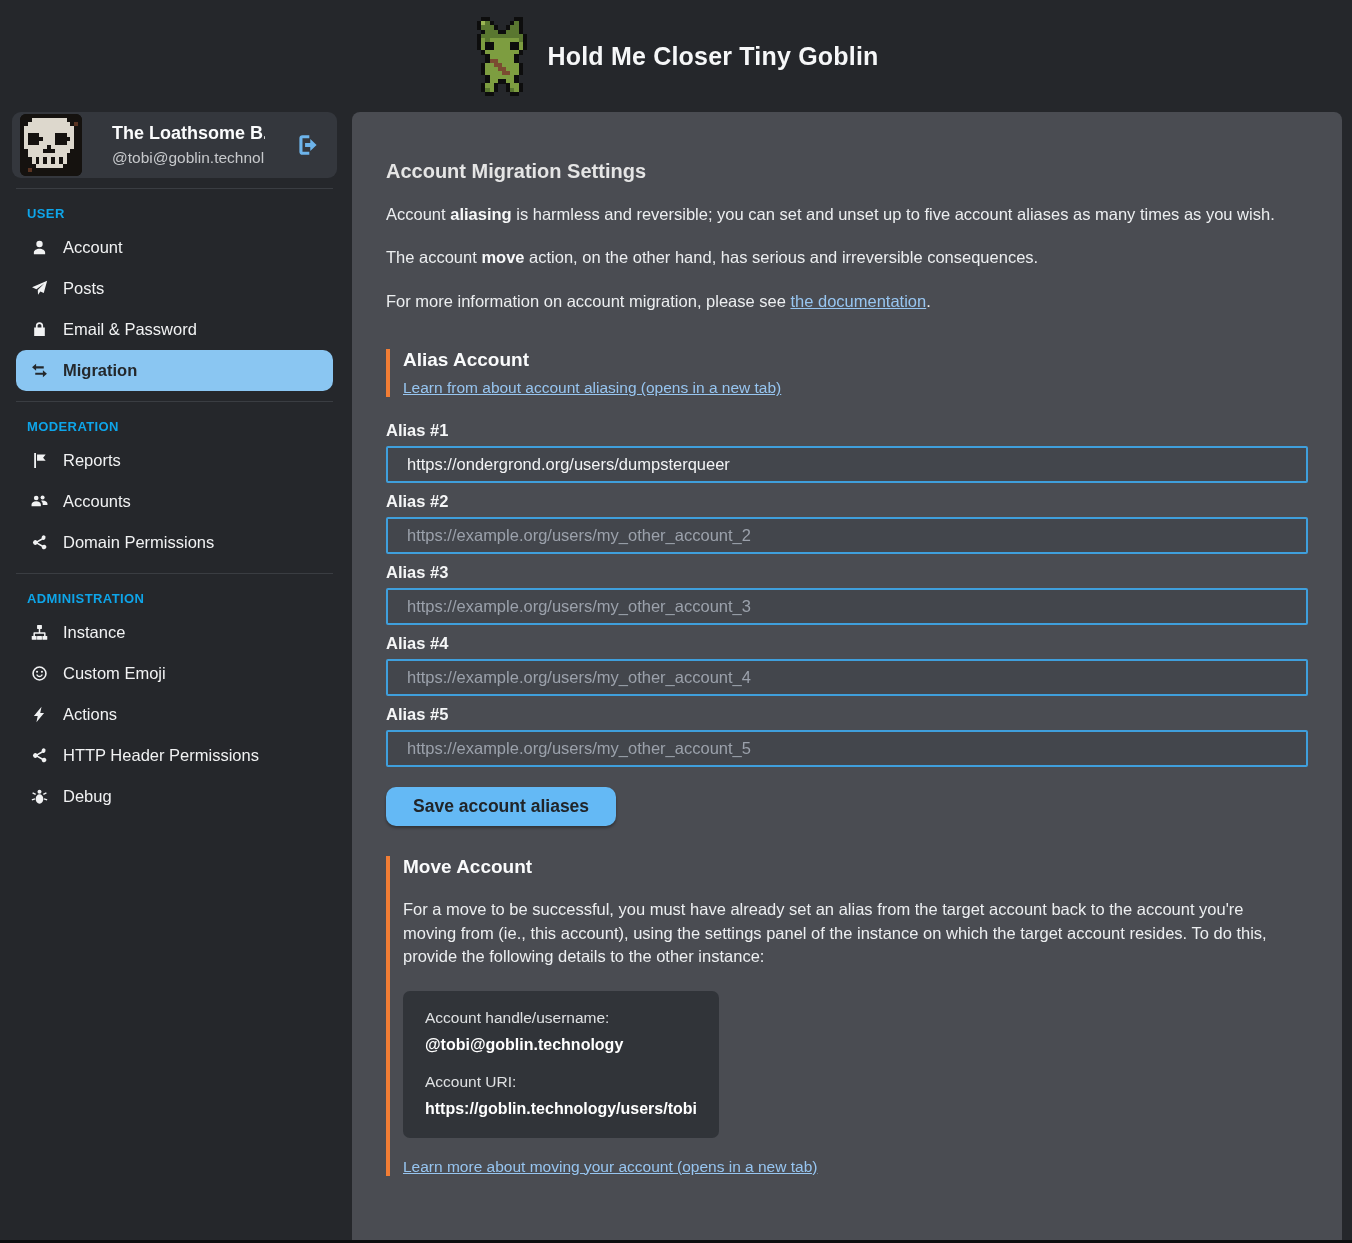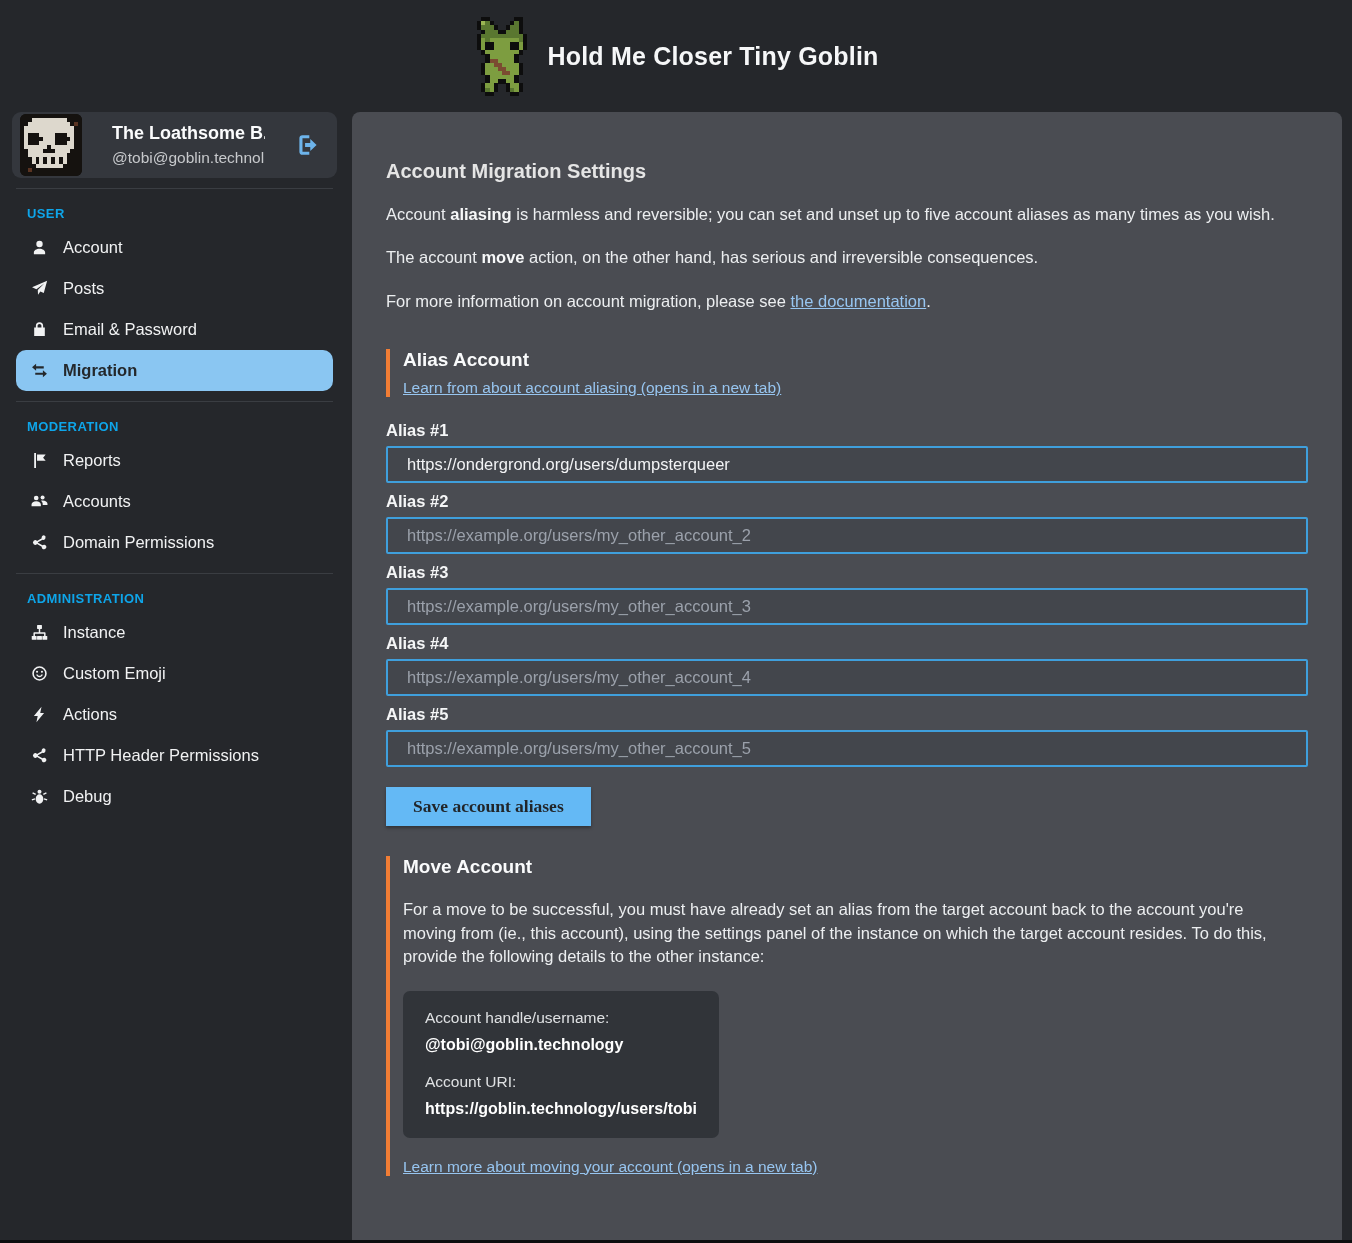--- a/index.html
+++ b/index.html
@@ -77,9 +77,9 @@
   .save-btn {
     margin-top:20px; display:inline-block;
     background:#64b9f5; color:#212529; font-weight:bold; font-size:17.5px;
-    border:none; border-radius:0; padding:9px 27px; cursor:pointer;
+    border:none; border-radius:10px; padding:9px 27px; cursor:pointer;
     box-shadow:0 2px 3px rgba(0,0,0,.35);
-    font-family:Liberation Serif, serif;
+    font-family:Liberation Sans, sans-serif;
   }
 
   .move-section { margin-top:30px; border-left:4px solid #f17d35; padding-left:13px; }

